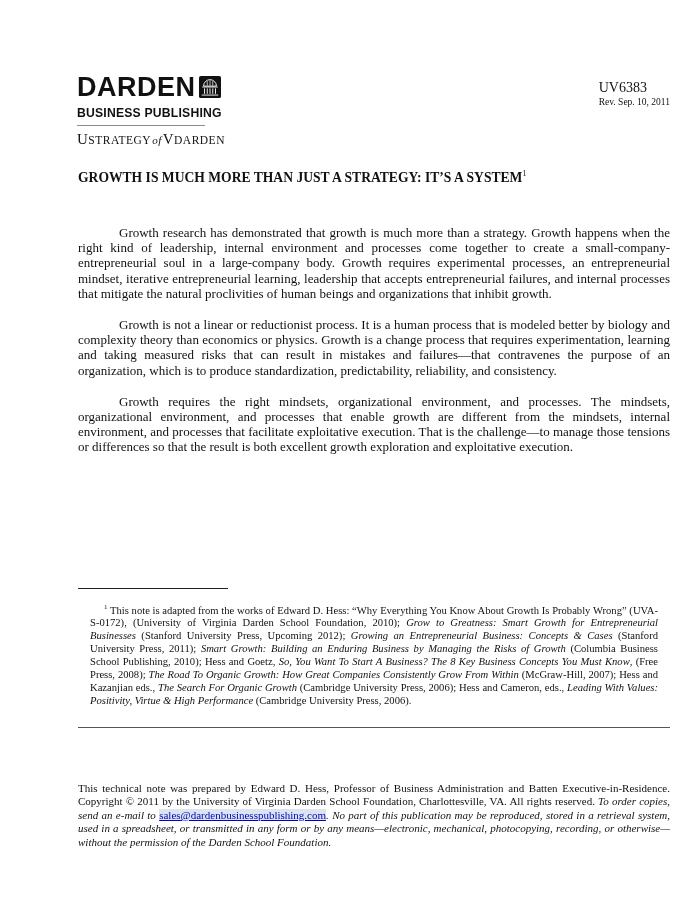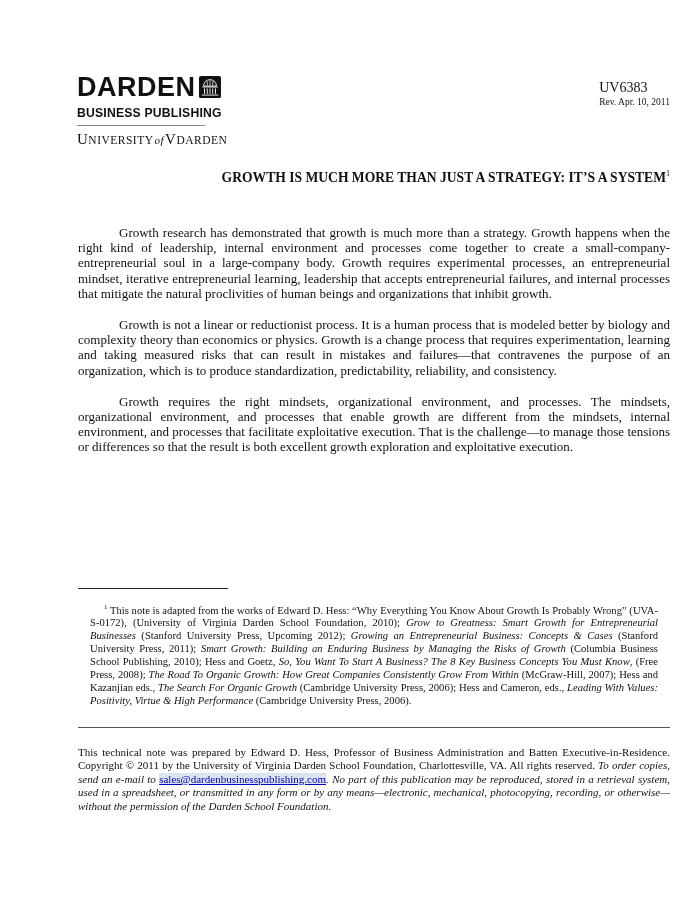--- a/index.html
+++ b/index.html
@@ -133,7 +133,7 @@
 
   <div class="doc-id">
     <div class="doc-number">UV6383</div>
-    <div class="doc-rev">Rev. Apr. 10, 2011</div>
+    <div class="doc-rev">Rev. Sep. 10, 2011</div>
   </div>
 
   <h1 class="title"><span>GROWTH IS MUCH MORE THAN JUST A STRATEGY: IT’S A SYSTEM</span><sup>1</sup></h1>

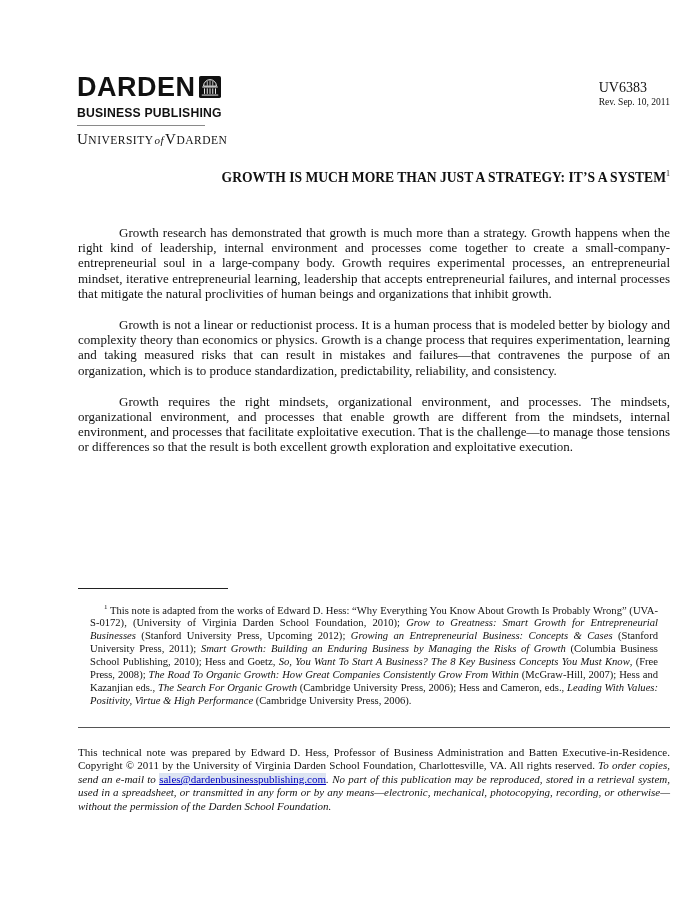--- a/index.html
+++ b/index.html
@@ -127,7 +127,7 @@
     <div class="tagline">BUSINESS PUBLISHING</div>
     <div class="logo-rule"></div>
     <div class="university">
-      <span class="uni-big">U</span><span class="uni-small">NIVERSITY</span><span class="uni-of">of</span><span class="uni-big">V</span><span class="uni-small">DARDEN</span>
+      <span class="uni-big">U</span><span class="uni-small">STRATEGY</span><span class="uni-of">of</span><span class="uni-big">V</span><span class="uni-small">DARDEN</span>
     </div>
   </div>
 

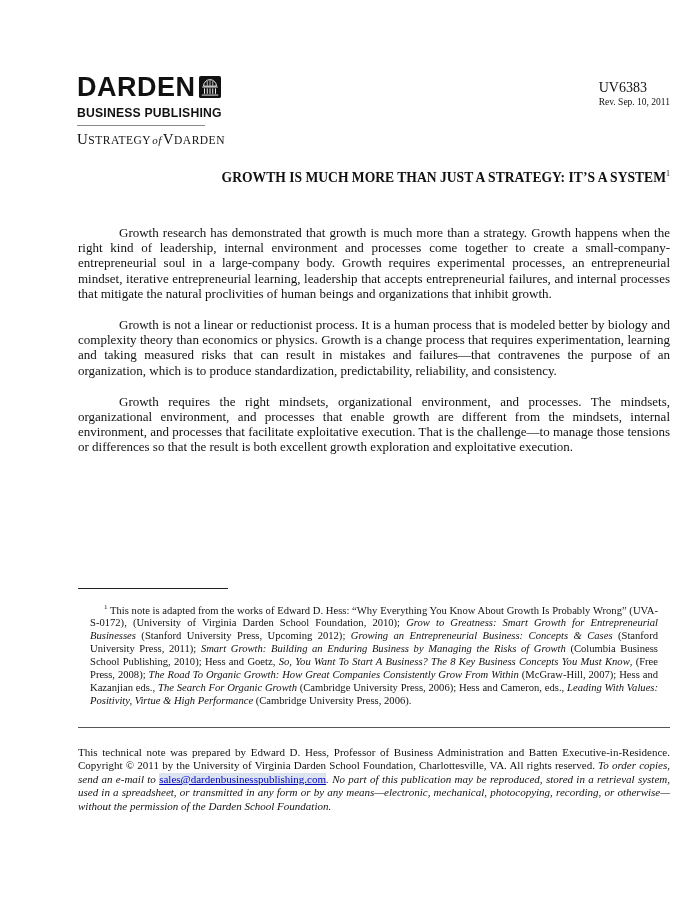--- a/index.html
+++ b/index.html
@@ -50,7 +50,7 @@
     position: absolute;
     top: 166px; left: 78px; right: 78px;
     margin: 0;
-    text-align: right;
+    text-align: left;
     font-weight: 700;
     font-size: 13.6px;
     line-height: 16px;

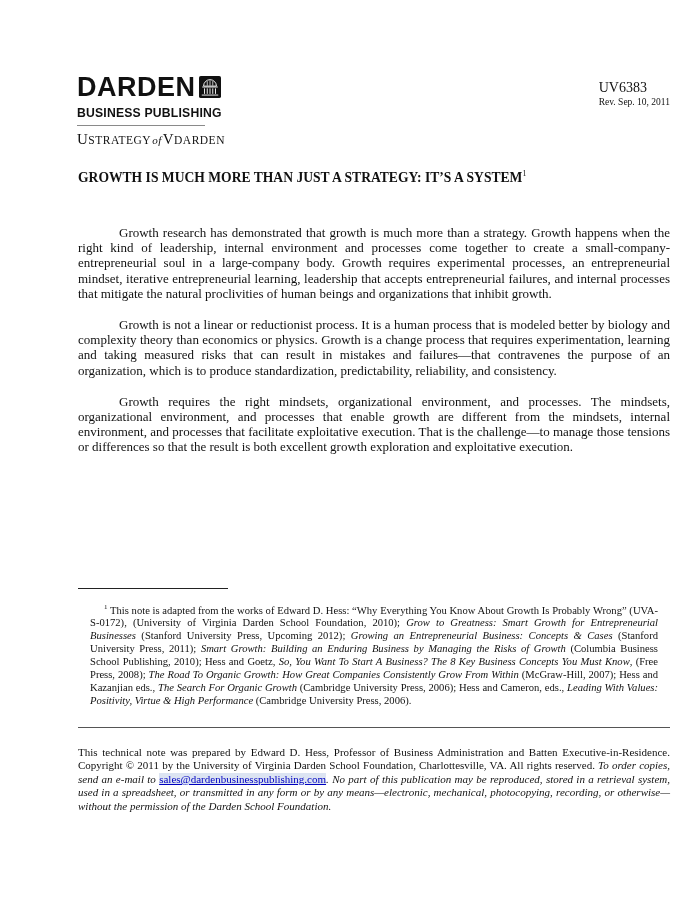--- a/index.html
+++ b/index.html
@@ -83,7 +83,7 @@
   .bottom-rule { position: absolute; top: 727px; left: 78px; right: 78px; height: 1px; background: #555555; }
   .copyright {
     position: absolute;
-    top: 746px; left: 78px; right: 78px;
+    top: 782px; left: 78px; right: 78px;
     margin: 0;
     font-size: 11px;
     line-height: 13.4px;

